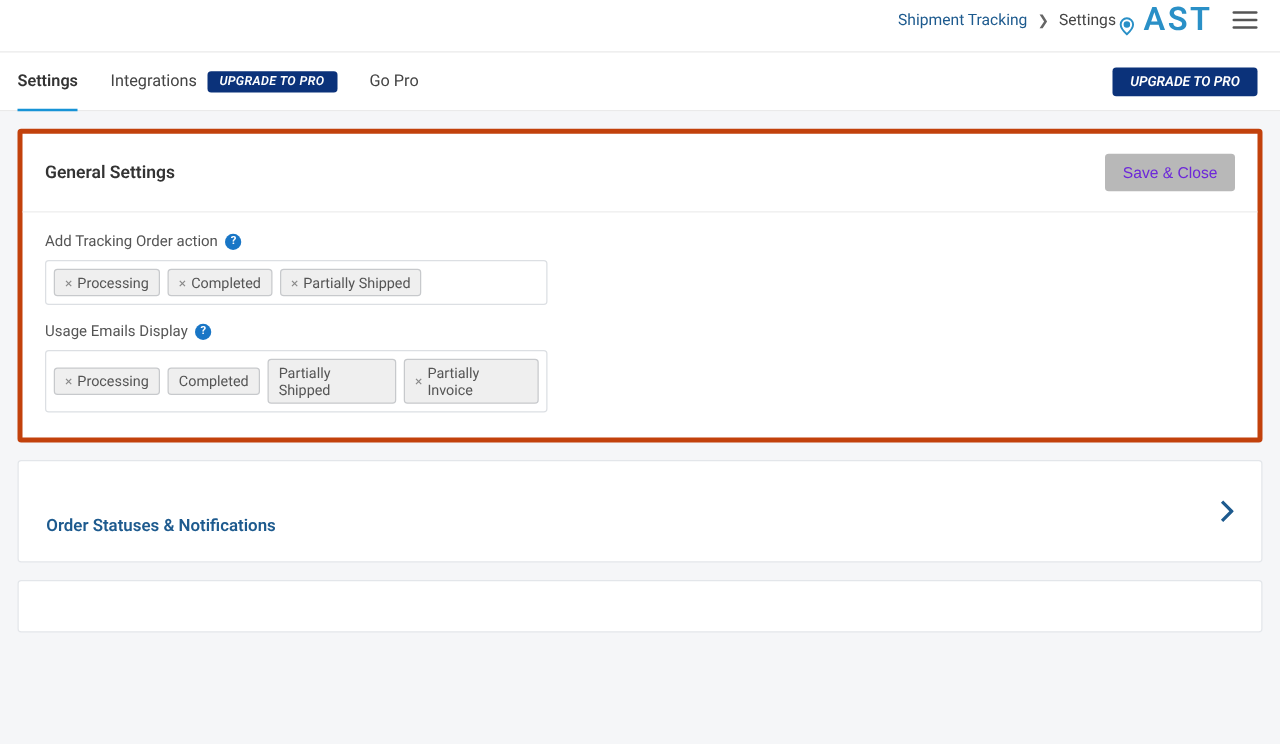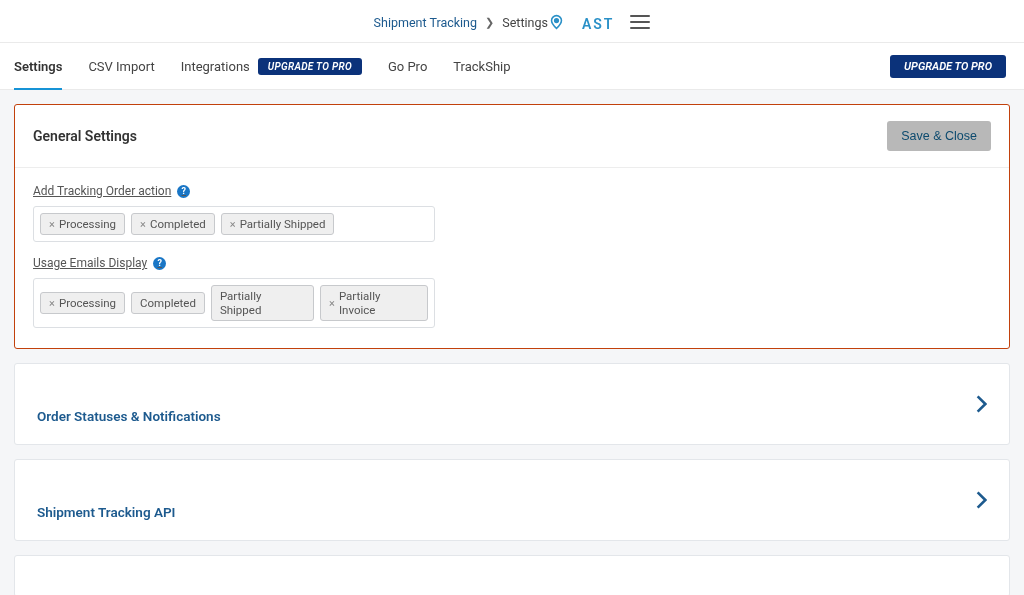--- a/index.html
+++ b/index.html
@@ -15,9 +15,9 @@
   
   .topbar {
     display: flex;
-    justify-content: center;
-    align-items: center;
-    padding: 12px 18px 10px 18px;
+    justify-content: flex-end;
+    align-items: center;
+    padding: 1px 18px 10px 18px;
     background: #fff;
   }
   .breadcrumb {

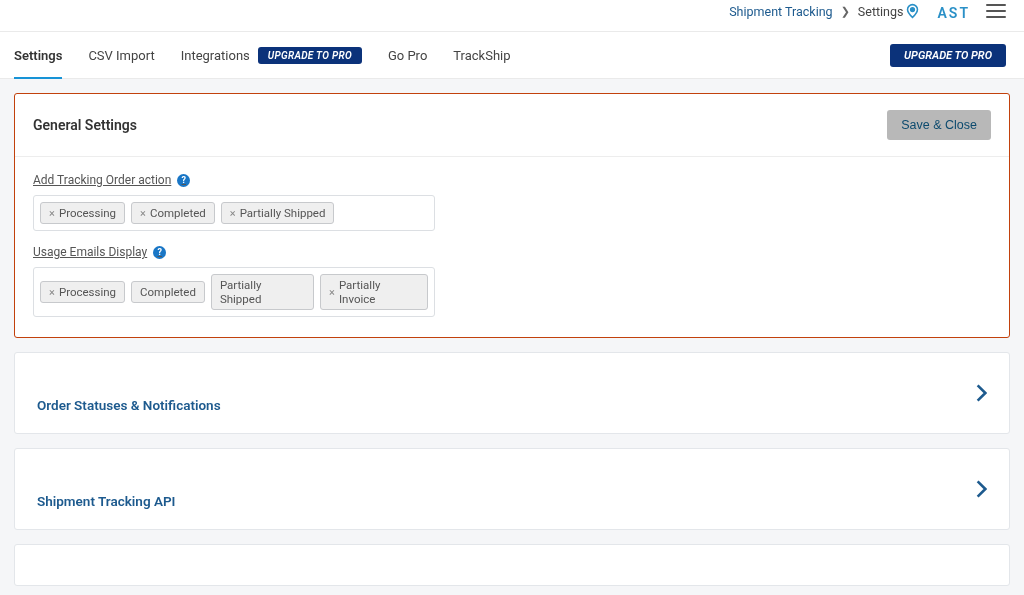--- a/index.html
+++ b/index.html
@@ -33,9 +33,9 @@
   .logo {
     display: flex;
     align-items: flex-end;
-    gap: 15px;
-    font-weight: 600;
-    font-size: 14px;
+    gap: 3px;
+    font-weight: 600;
+    font-size: 26px;
     letter-spacing: 2px;
     color: #2a90c7;
   }

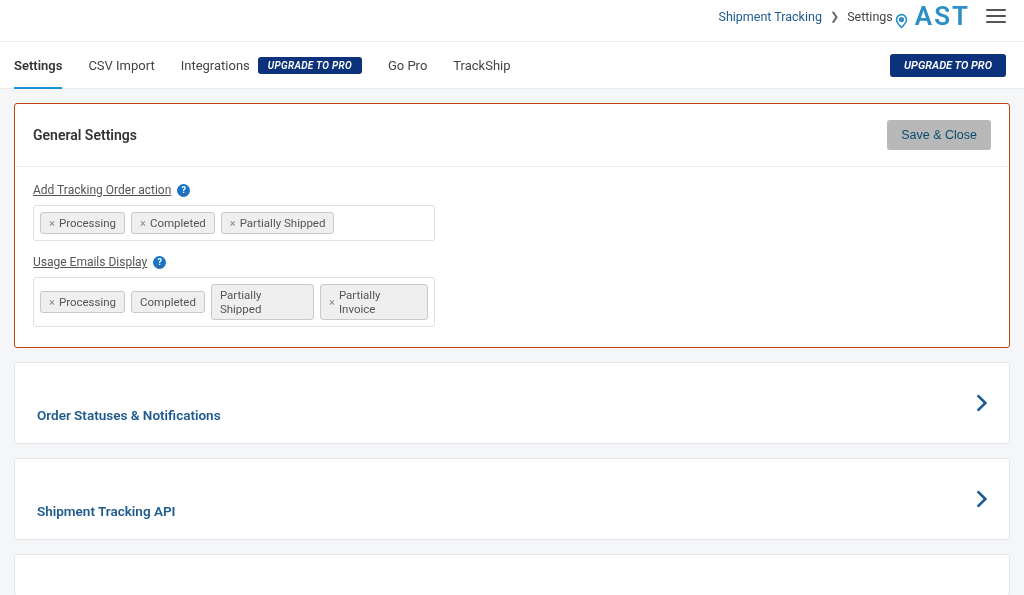--- a/index.html
+++ b/index.html
@@ -261,9 +261,6 @@
       <span>Settings</span>
     </div>
     <div class="tab">
-      <span>CSV Import</span>
-    </div>
-    <div class="tab">
       <span>Integrations</span>
       <span class="badge-pro">UPGRADE TO PRO</span>
     </div>

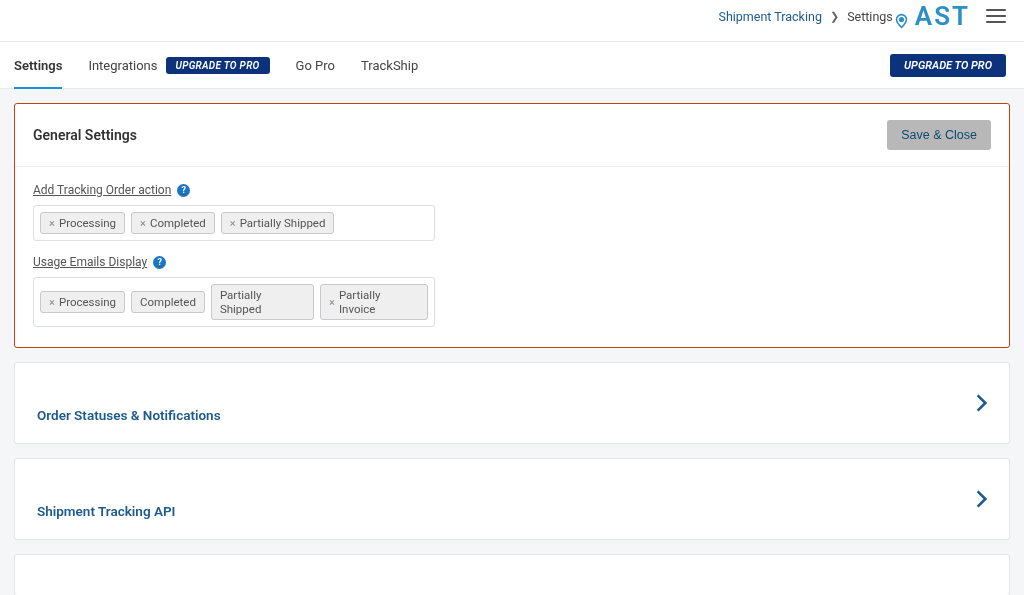--- a/index.html
+++ b/index.html
@@ -267,9 +267,6 @@
     <div class="tab">
       <span>Go Pro</span>
     </div>
-    <div class="tab">
-      <span>TrackShip</span>
-    </div>
   </div>
   <div class="top-cta">UPGRADE TO PRO</div>
 </div>

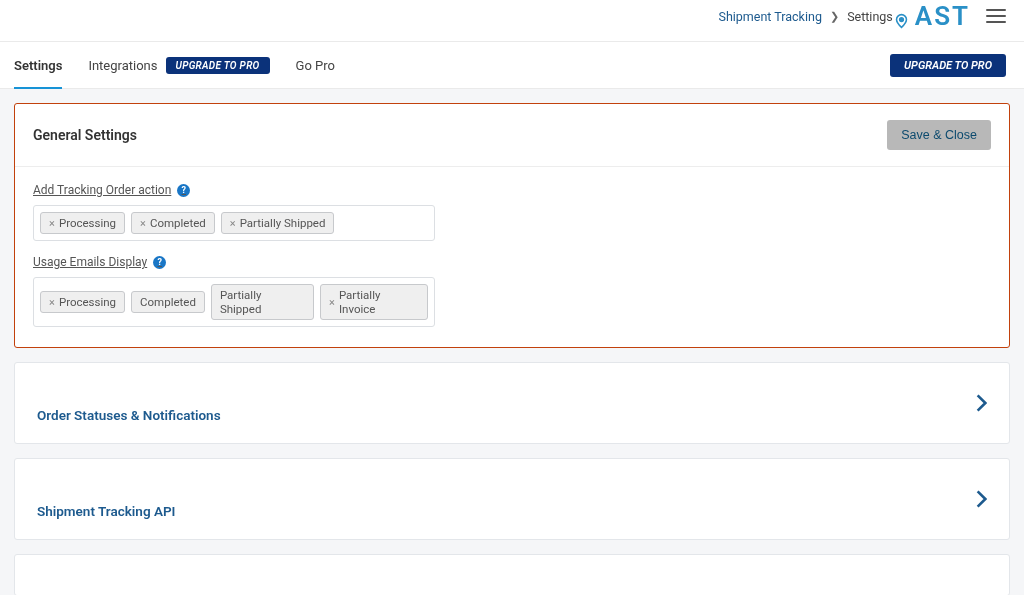--- a/index.html
+++ b/index.html
@@ -123,7 +123,7 @@
 
   .panel {
     background: #fff;
-    border: 1px solid #c2410c;
+    border: 4px solid #c2410c;
     border-radius: 3px;
   }
 

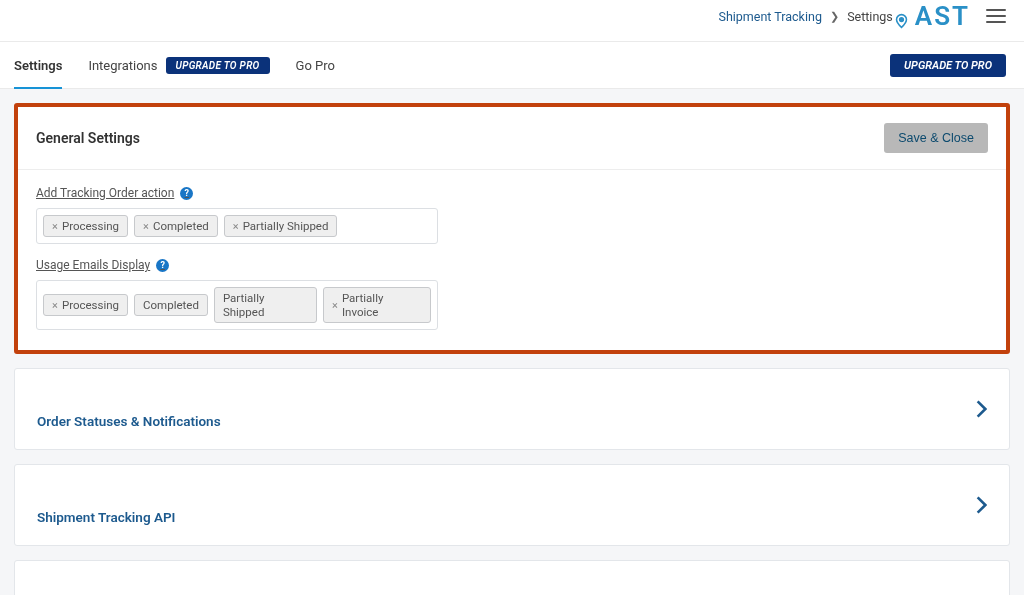--- a/index.html
+++ b/index.html
@@ -141,7 +141,7 @@
   }
   .save-btn {
     background: #b8b8b8;
-    color: #0c4a6e;
+    color: #6d28d9;
     border: none;
     padding: 8px 14px;
     font-size: 12.5px;

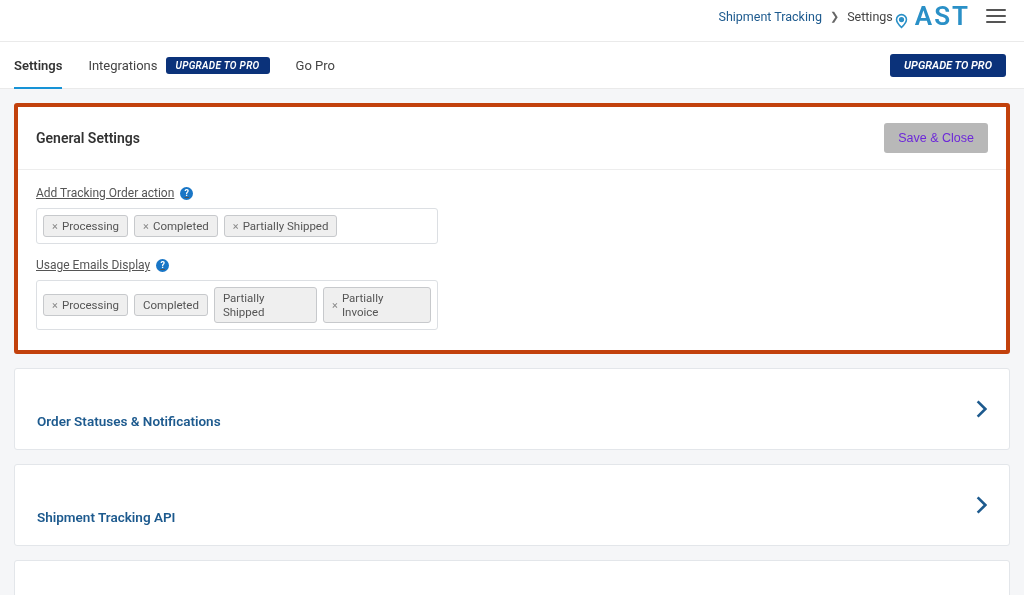--- a/index.html
+++ b/index.html
@@ -167,7 +167,6 @@
     gap: 6px;
     font-size: 12px;
     color: #555;
-    text-decoration: underline;
   }
   .help-icon {
     display: inline-flex;

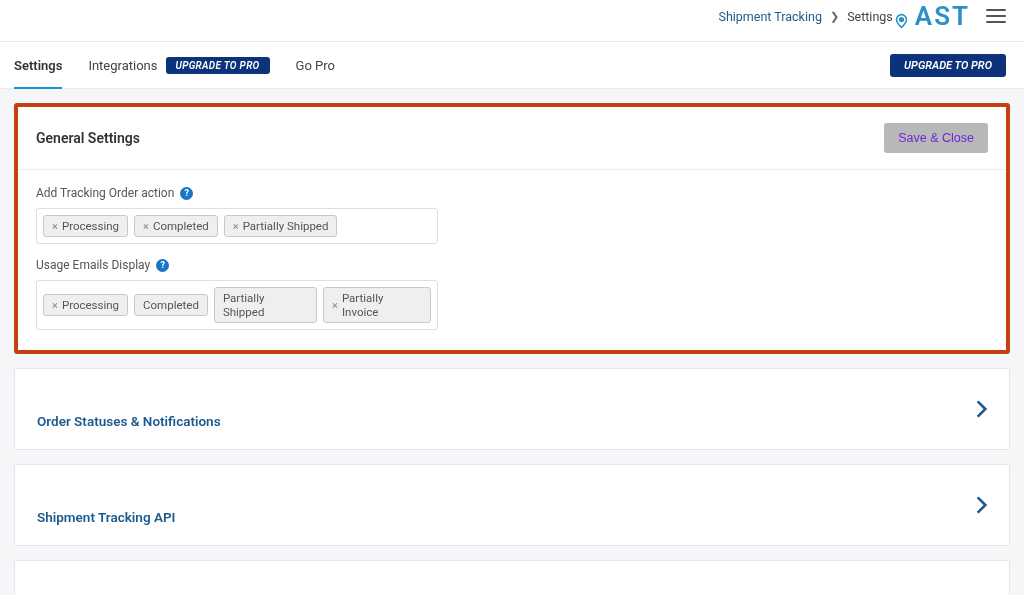--- a/index.html
+++ b/index.html
@@ -335,14 +335,6 @@
       </svg>
   </div>
 
-  <div class="acc-panel">
-    <div class="acc-title">
-      <span>Shipment Tracking API</span>
-    </div>
-    <svg class="chevron" width="11" height="18" viewBox="0 0 8 14" fill="none" stroke="currentColor" stroke-width="2">
-        <path d="M1 1l6 6-6 6"></path>
-      </svg>
-  </div>
 
 
   <div class="acc-panel">

